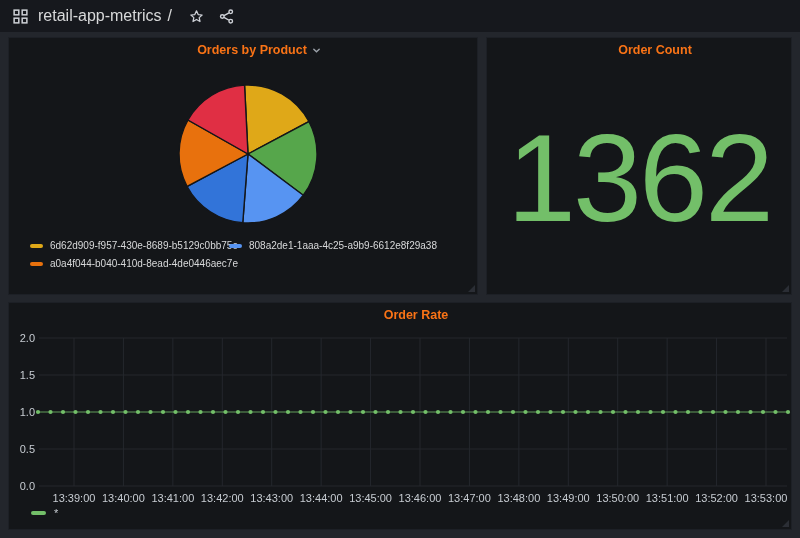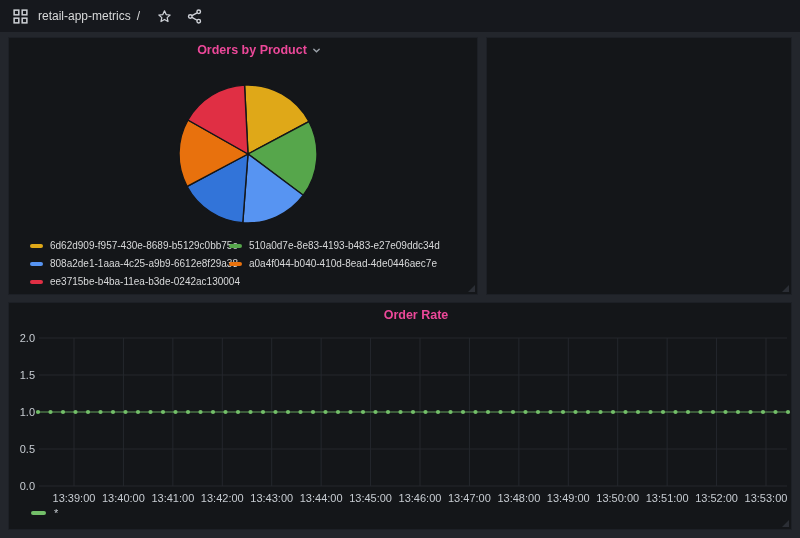--- a/index.html
+++ b/index.html
@@ -9,7 +9,7 @@
   .navbar{position:absolute;left:0;top:0;width:800px;height:32px;background:#16181d;
           display:flex;align-items:center;padding:0 0 0 10px;box-sizing:border-box;}
   .nav-icon{display:inline-flex;align-items:center;justify-content:center;width:20px;height:20px;cursor:pointer;}
-  .crumb{color:#d8d9da;font-size:12px;margin-left:8px;cursor:pointer;white-space:nowrap;}
+  .crumb{color:#d8d9da;font-size:16px;margin-left:8px;cursor:pointer;white-space:nowrap;}
   .crumb.sep{margin:0 2px 0 6px;cursor:default;color:#d8d9da;}
   .nav-icon.after-title{margin-left:12px;}
   .nav-icon.share{margin-left:10px;}

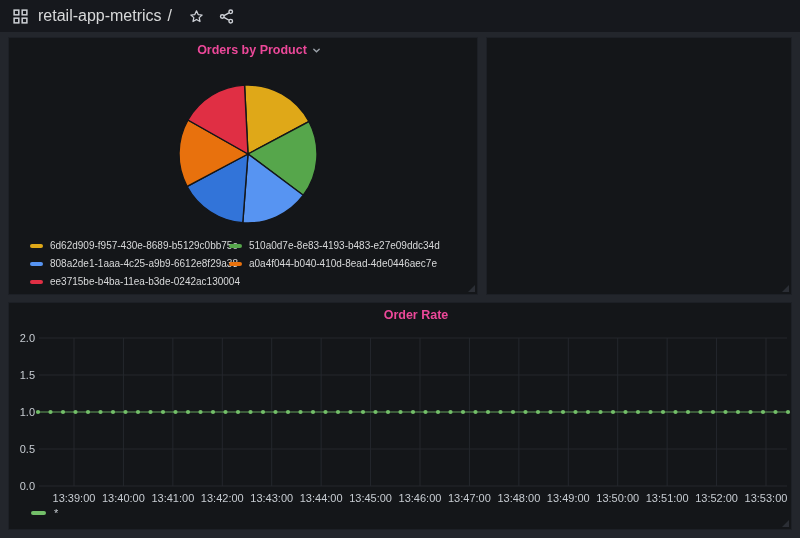--- a/index.html
+++ b/index.html
@@ -19,7 +19,7 @@
   #panel-stat{left:486px; top:37px; width:306px; height:258px;}
   #panel-ts  {left:8px;  top:302px; width:784px; height:228px;}
   .panel-title{position:absolute;top:5px;left:0;right:0;display:flex;justify-content:center;
-               align-items:center;gap:5px;color:#ec4899;font-size:12.5px;font-weight:700;cursor:pointer;padding-left:32px;}
+               align-items:center;gap:5px;color:#f97316;font-size:12.5px;font-weight:700;cursor:pointer;padding-left:32px;}
   .resize-handle{position:absolute;right:2px;bottom:2px;width:0;height:0;
                  border-bottom:7px solid #3a3f47;border-left:7px solid transparent;opacity:.6;cursor:nwse-resize;}
   

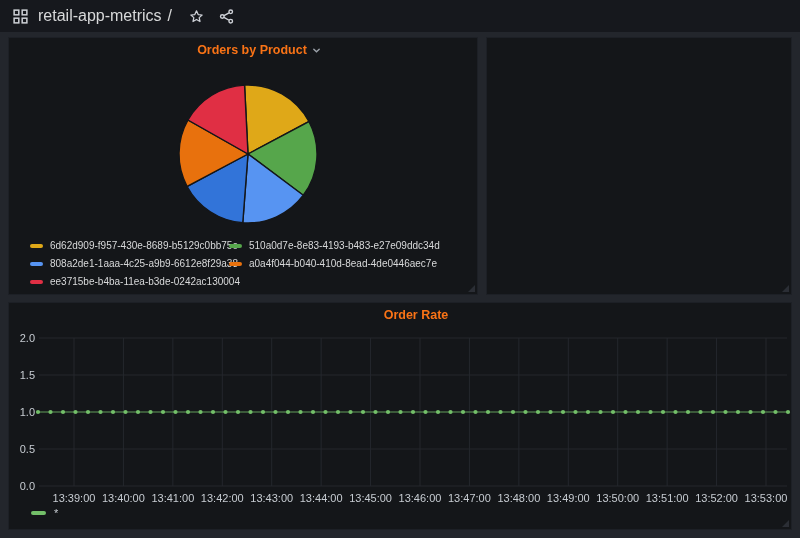--- a/index.html
+++ b/index.html
@@ -111,6 +111,9 @@
   </div>
 
   <div class="panel" id="panel-stat">
+    <div class="panel-title">
+      <span>Order Count</span>
+    </div>
     <div class="resize-handle"></div>
   </div>
 

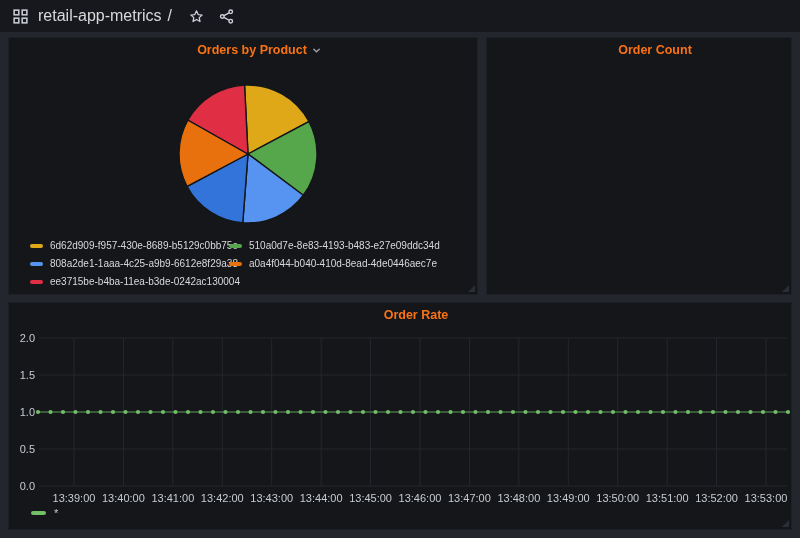--- a/index.html
+++ b/index.html
@@ -89,10 +89,6 @@
         <div class="pl-item">
           <span class="pl-mark" style="background: rgb(223, 168, 24);"></span>
           <span class="pl-text">6d62d909-f957-430e-8689-b5129c0bb75e</span>
-        </div>
-        <div class="pl-item">
-          <span class="pl-mark" style="background: rgb(86, 166, 75);"></span>
-          <span class="pl-text">510a0d7e-8e83-4193-b483-e27e09ddc34d</span>
         </div>
         <div class="pl-item">
           <span class="pl-mark" style="background: rgb(87, 148, 242);"></span>

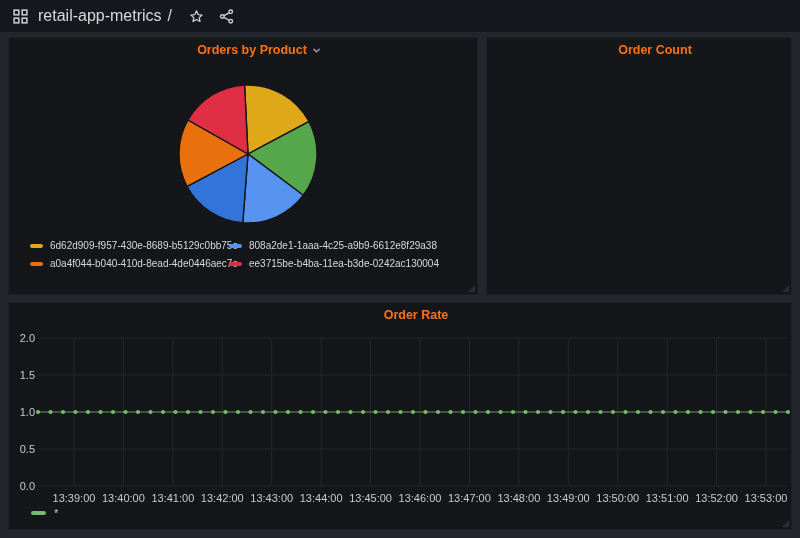--- a/index.html
+++ b/index.html
@@ -110,6 +110,7 @@
     <div class="panel-title">
       <span>Order Count</span>
     </div>
+    <div class="stat-value">1362</div>
     <div class="resize-handle"></div>
   </div>
 

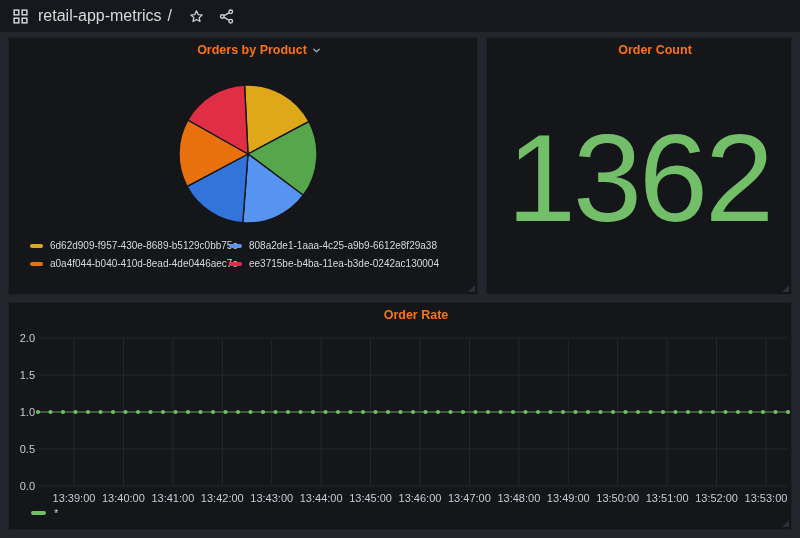--- a/index.html
+++ b/index.html
@@ -97,10 +97,6 @@
         <div class="pl-item">
           <span class="pl-mark" style="background: rgb(232, 113, 13);"></span>
           <span class="pl-text">a0a4f044-b040-410d-8ead-4de0446aec7e</span>
-        </div>
-        <div class="pl-item">
-          <span class="pl-mark" style="background: rgb(224, 47, 68);"></span>
-          <span class="pl-text">ee3715be-b4ba-11ea-b3de-0242ac130004</span>
         </div>
       </div>
     <div class="resize-handle"></div>

